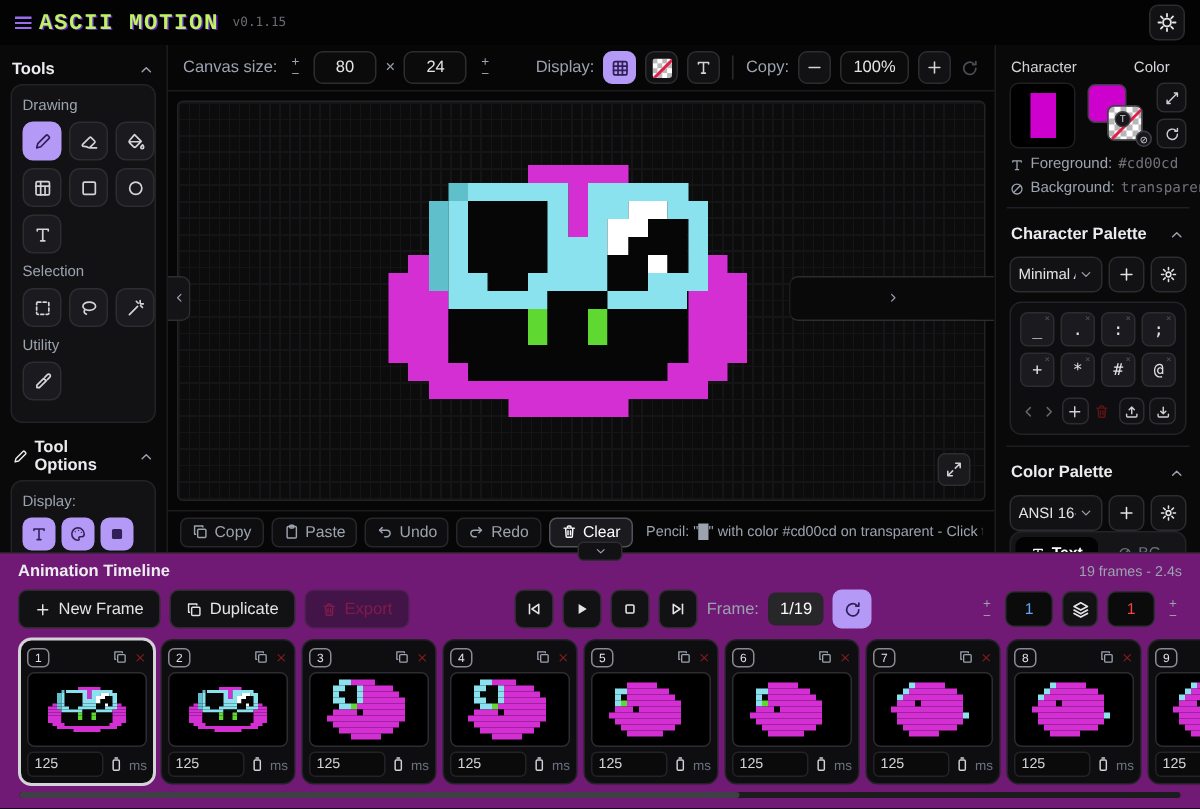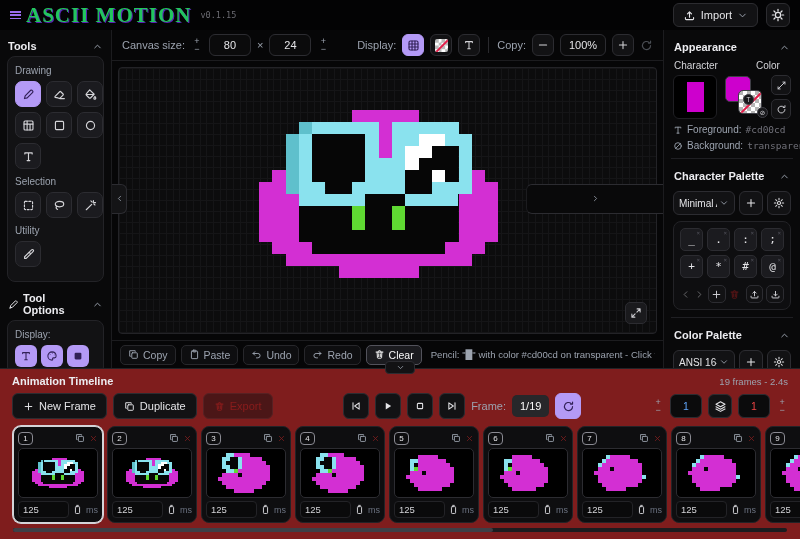--- a/index.html
+++ b/index.html
@@ -14,7 +14,7 @@
 .topbar{height:30px;flex:0 0 30px;display:flex;align-items:center;gap:8px;padding:0 10px;background:#030304}
 .logo{display:flex;align-items:center;gap:5px}
 .logo-lines{width:11px;height:9px;background:repeating-linear-gradient(#9a6cf0 0 1.5px,transparent 1.5px 3.5px)}
-.logo-text{font-family:Liberation Serif, serif;font-weight:bold;font-size:21px;letter-spacing:1px;color:#22c55e;text-shadow:1px 1px 0 #5b21b6}
+.logo-text{font-family:Liberation Mono, monospace;font-weight:bold;font-size:15px;letter-spacing:1px;color:#bef264;text-shadow:1px 1px 0 #5b21b6}
 .logo-ver{font-family:"DejaVu Sans Mono",monospace;font-size:8.5px;color:#6b6b72;margin-left:4px}
 .btn{display:inline-flex;align-items:center;gap:5px;height:24px;padding:0 9px;background:#121214;border:1px solid #2c2c30;border-radius:6px;color:#e4e4e7;font-size:11px}
 .iconbtn{width:24px;padding:0;justify-content:center}

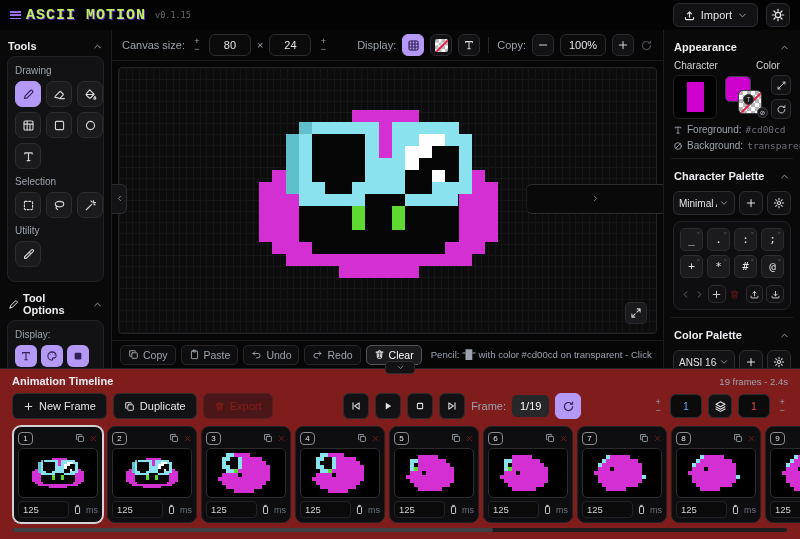--- a/index.html
+++ b/index.html
@@ -134,19 +134,6 @@
       <span class="logo-ver">v0.1.15</span>
     </div>
     <span class="spacer"></span>
-    <button class="btn">
-      <span class="icon">
-          <svg width="13" height="13" viewBox="0 0 16 16" fill="none" stroke="currentColor" stroke-width="1.4" stroke-linecap="round" stroke-linejoin="round">
-            <path d="M8 10V3.5M5.5 6L8 3.5 10.5 6M3 10.5V12a1 1 0 0 0 1 1h8a1 1 0 0 0 1-1v-1.5"></path>
-          </svg>
-        </span>
-      <span>Import</span>
-      <span class="icon dim">
-          <svg width="11" height="11" viewBox="0 0 16 16" fill="none" stroke="currentColor" stroke-width="1.4" stroke-linecap="round" stroke-linejoin="round">
-            <path d="M4 6l4 4 4-4"></path>
-          </svg>
-        </span>
-    </button>
     <button class="btn iconbtn">
       <span class="icon">
           <svg width="14" height="14" viewBox="0 0 16 16" fill="none" stroke="currentColor" stroke-width="1.4" stroke-linecap="round" stroke-linejoin="round">

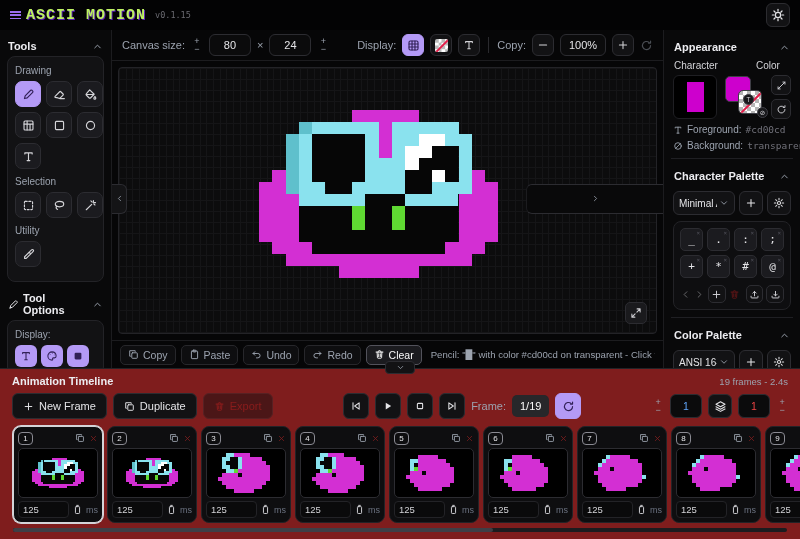--- a/index.html
+++ b/index.html
@@ -510,14 +510,6 @@
     </div>
 
     <div class="right">
-      <div class="sechead">
-        <span>Appearance</span>
-        <span class="icon chev">
-            <svg width="11" height="11" viewBox="0 0 16 16" fill="none" stroke="currentColor" stroke-width="1.4" stroke-linecap="round" stroke-linejoin="round">
-              <path d="M4 10l4-4 4 4"></path>
-            </svg>
-          </span>
-      </div>
       <div class="applabels">
         <span>Character</span>
         <span>Color</span>

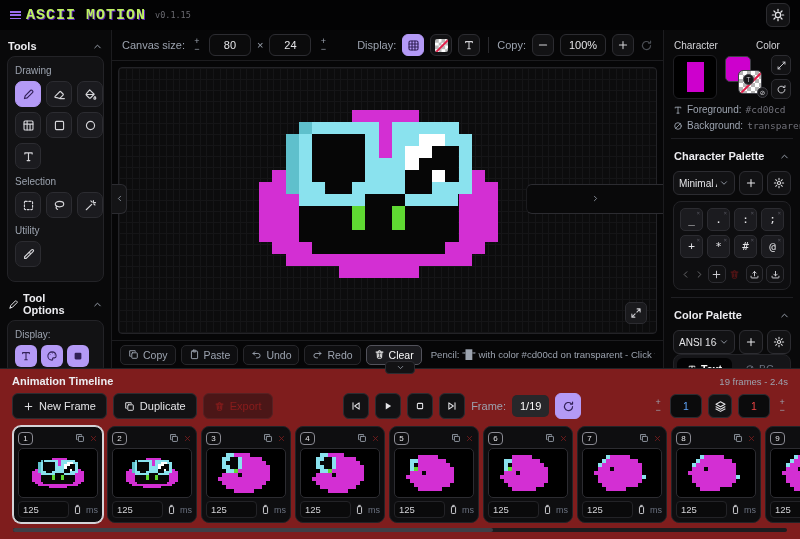--- a/index.html
+++ b/index.html
@@ -89,7 +89,7 @@
 .seg{flex:1;height:21px;border-radius:6px;display:flex;align-items:center;justify-content:center;gap:4px;color:#6b7280;font-size:10.5px}
 .seg.active{background:#030304;color:#fafafa;font-weight:bold}
 
-.timeline{flex:0 0 171px;border-top:1px solid #232327;background:#7f1d1d;position:relative;display:flex;flex-direction:column;padding-top:4px}
+.timeline{flex:0 0 171px;border-top:1px solid #232327;background:#701a75;position:relative;display:flex;flex-direction:column;padding-top:4px}
 .collapsepill{position:absolute;top:-8px;left:50%;transform:translateX(-50%);width:30px;height:13px;background:#121214;border:1px solid #2c2c31;border-radius:4px;color:#9ca3af;display:flex;align-items:center;justify-content:center}
 .tl-head{display:flex;justify-content:space-between;align-items:center;padding:2px 12px}
 .tl-title{font-weight:bold;color:#ececf0}

